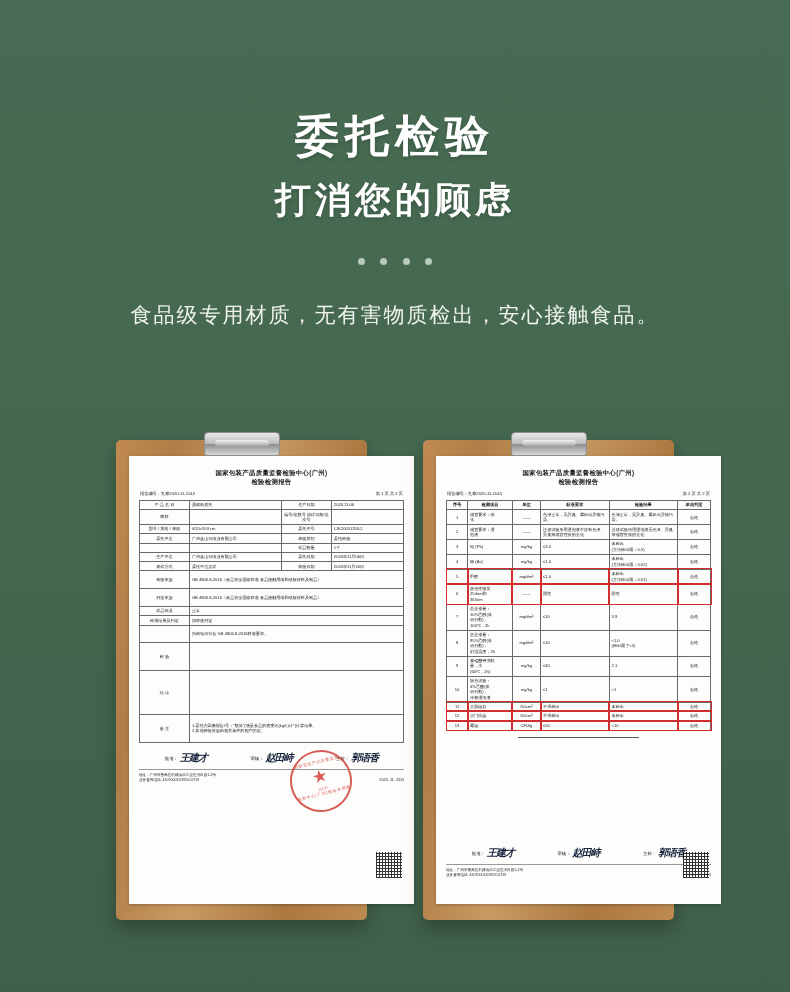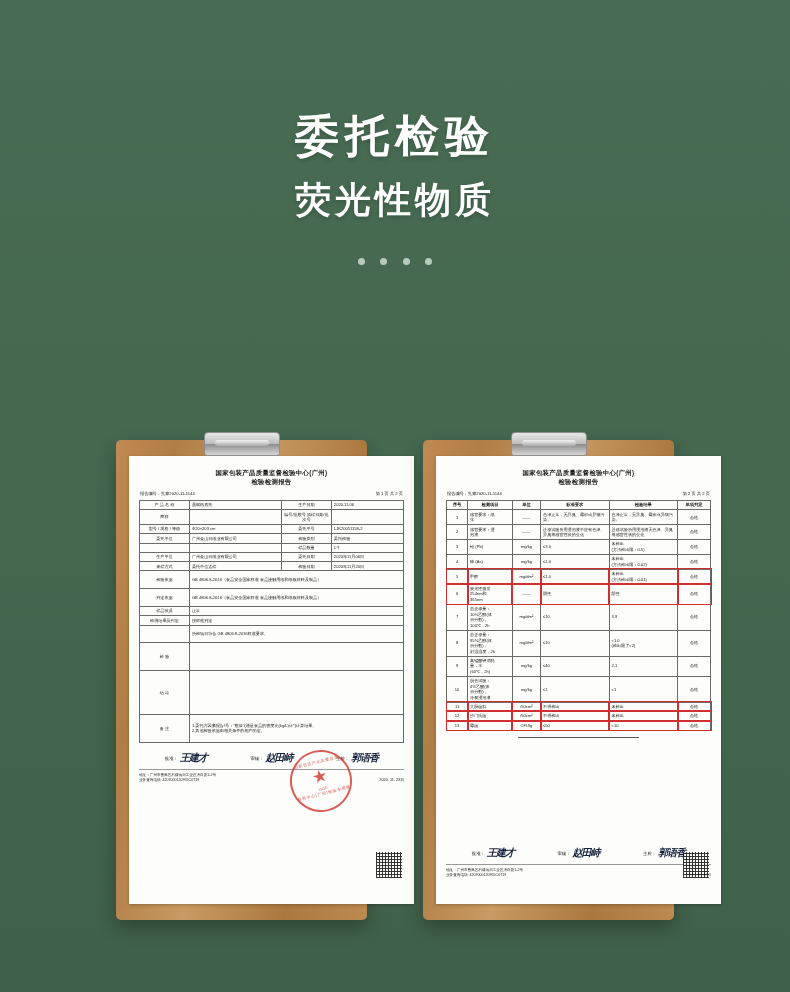--- a/index.html
+++ b/index.html
@@ -249,7 +249,7 @@
 
   <div class="headline-wrap">
     <div class="headline-1">委托检验</div>
-    <div class="headline-2">荧光性物质</div>
+    <div class="headline-2">打消您的顾虑</div>
     <div class="dots">
       <span></span>
       <span></span>

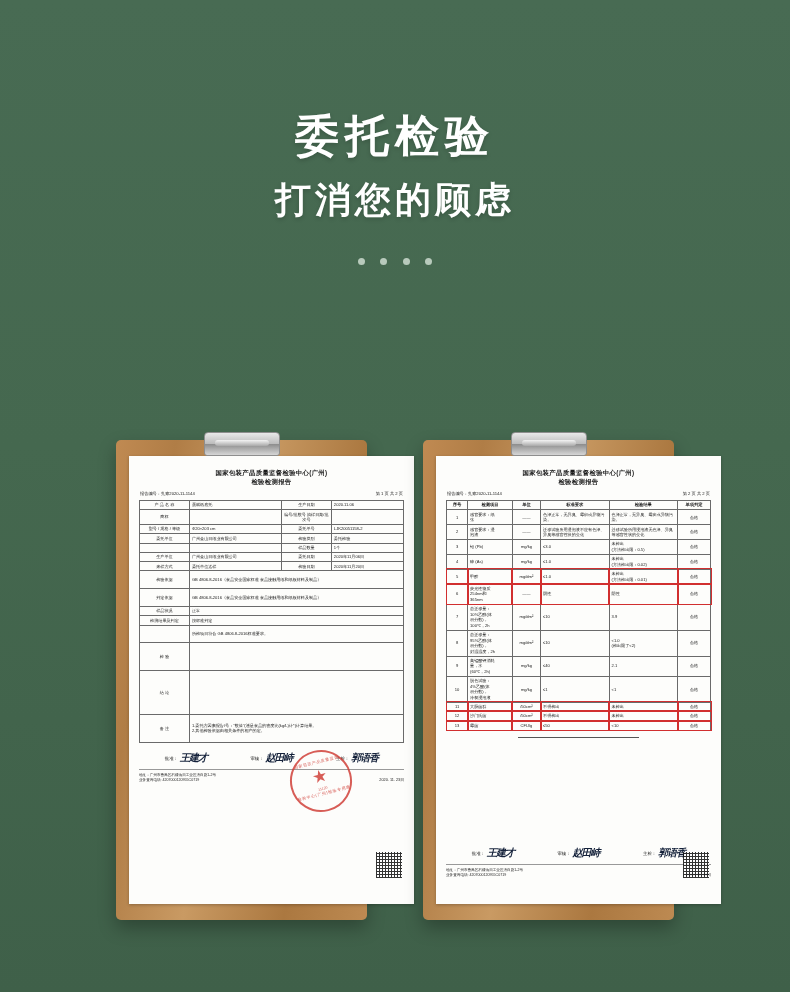--- a/index.html
+++ b/index.html
@@ -256,6 +256,7 @@
       <span></span>
       <span></span>
     </div>
+    <div class="subhead">食品级专用材质，无有害物质检出，安心接触食品。</div>
   </div>
 
   <div class="boards">

